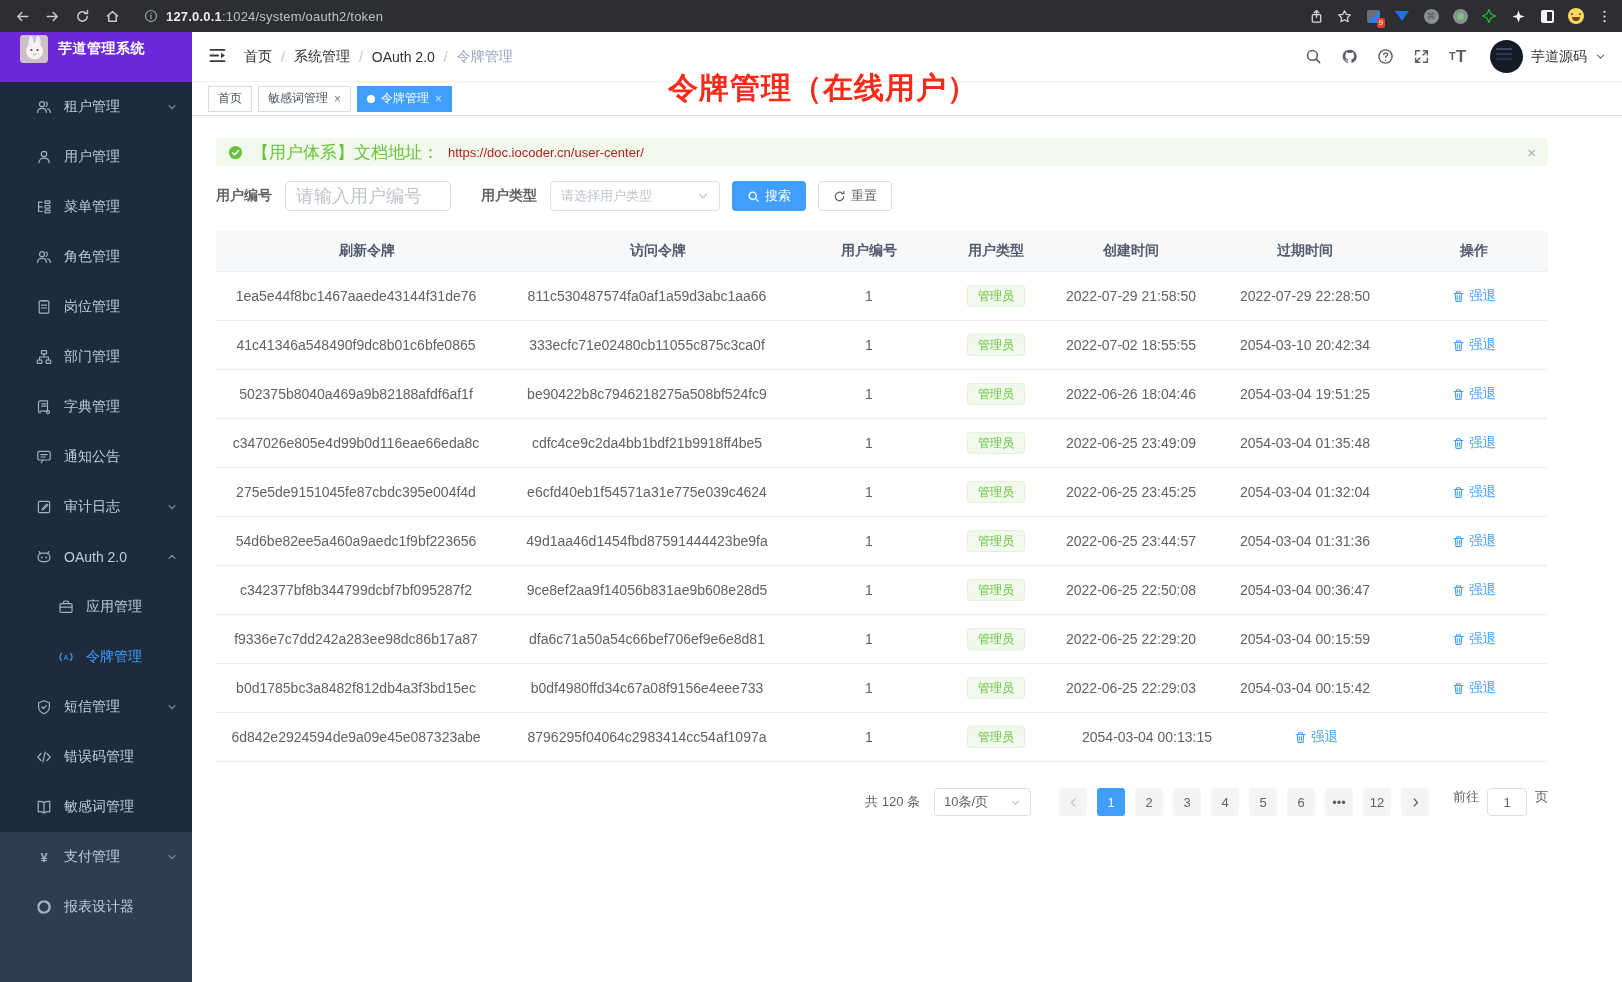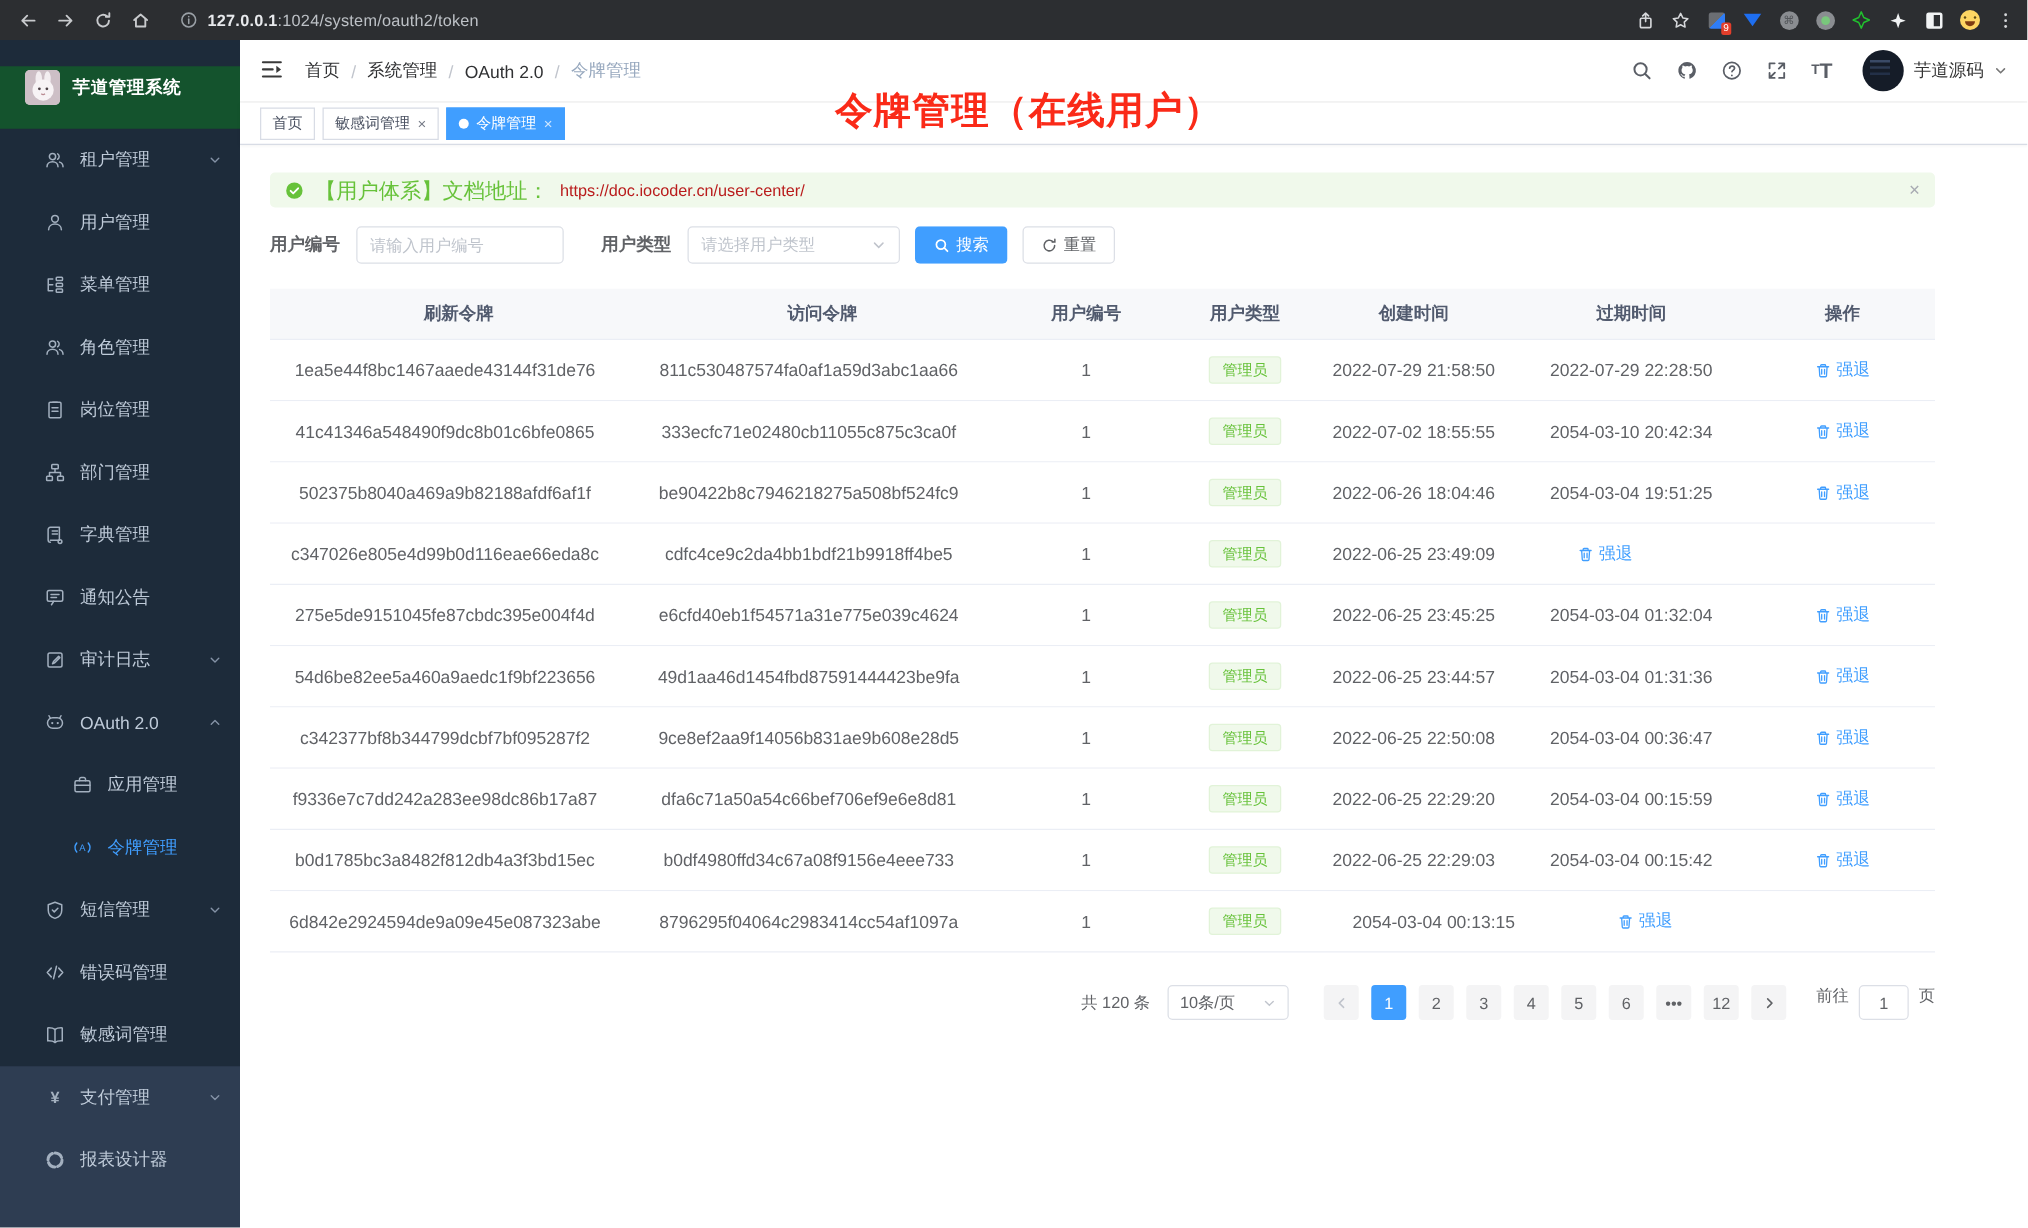--- a/index.html
+++ b/index.html
@@ -37,7 +37,7 @@
 
   
   .sidebar { width:192px; background:#1d2b3a; display:flex; flex-direction:column; flex-shrink:0; }
-  .logo-bar { height:50px; background:#14532d; display:flex; align-items:center; padding:0 0 16px 20px; gap:10px;margin-top:21px; }
+  .logo-bar { height:50px; background:#6d28d9; display:flex; align-items:center; padding:0 0 16px 20px; gap:10px; }
   .logo-img { width:28px; height:28px; border-radius:4px; overflow:hidden; background:#cdbfc6; flex-shrink:0; }
   .logo-img svg { width:28px; height:28px; }
   .logo-title { color:#fff; font-size:14px; font-weight:700; letter-spacing:.5px; }

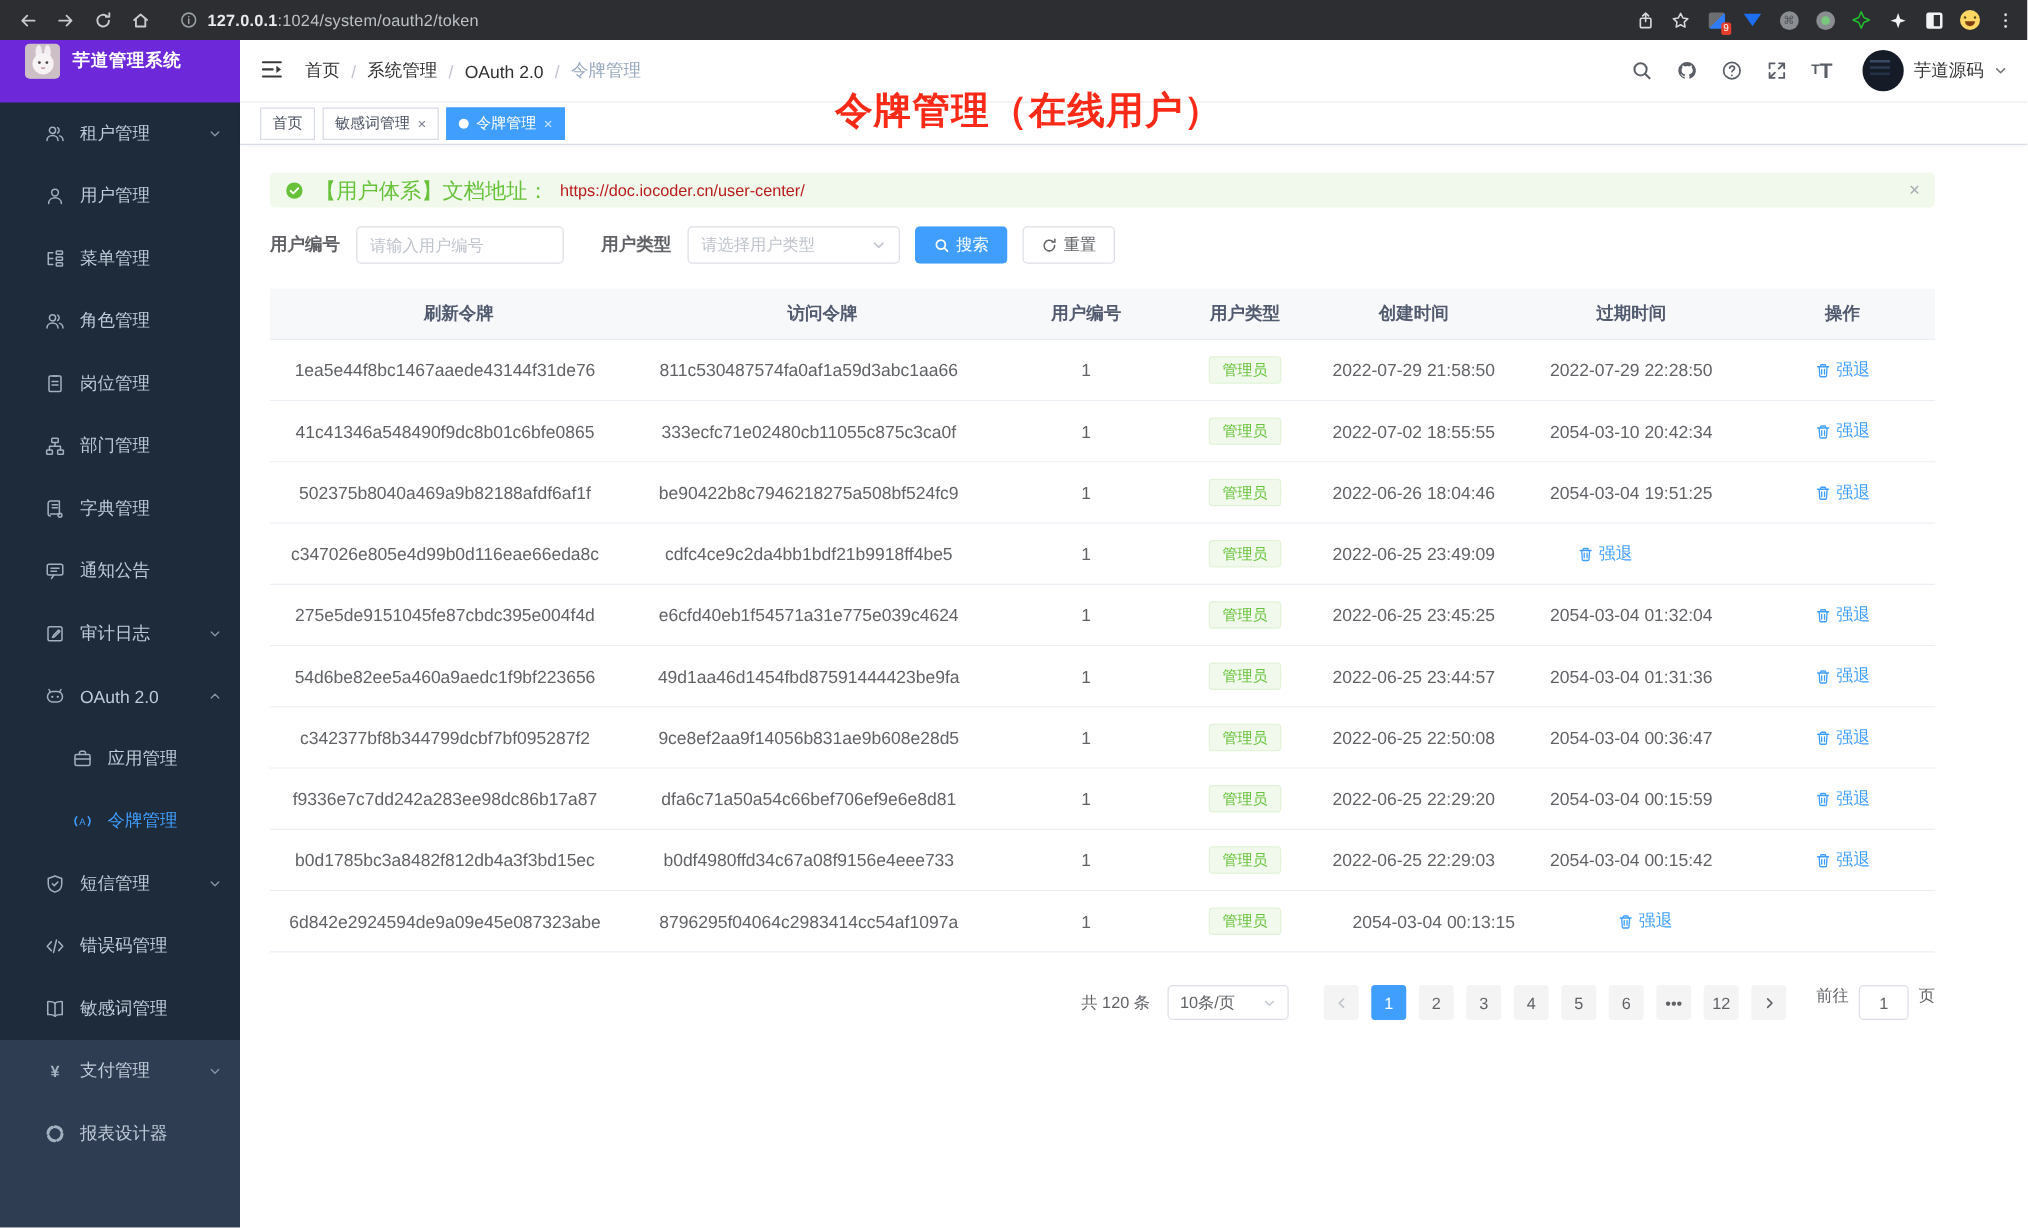--- a/index.html
+++ b/index.html
@@ -95,7 +95,7 @@
   .filters { margin-top:15px; display:flex; align-items:center; }
   .f-label { font-size:14px; font-weight:700; color:#606266; margin-right:13px; }
   .f-label.second { margin-left:30px; }
-  .f-input { width:166px; height:30px; border:1px solid #dcdfe6; border-radius:4px; padding:0 10px; font-size:13px; color:#606266; font-family:inherit; }
+  .f-input { width:166px; height:30px; border:1px solid #dcdfe6; border-radius:4px; padding:0 10px; font-size:18px; color:#606266; font-family:inherit; }
   .f-input::placeholder { color:#bfc4cc; }
   .f-select { width:170px; height:30px; border:1px solid #dcdfe6; border-radius:4px; padding:0 10px; font-size:13px; color:#bfc4cc; display:flex; align-items:center; justify-content:space-between; cursor:pointer; }
   .f-select .sarrow { width:12px; height:12px; color:#c0c4cc; }

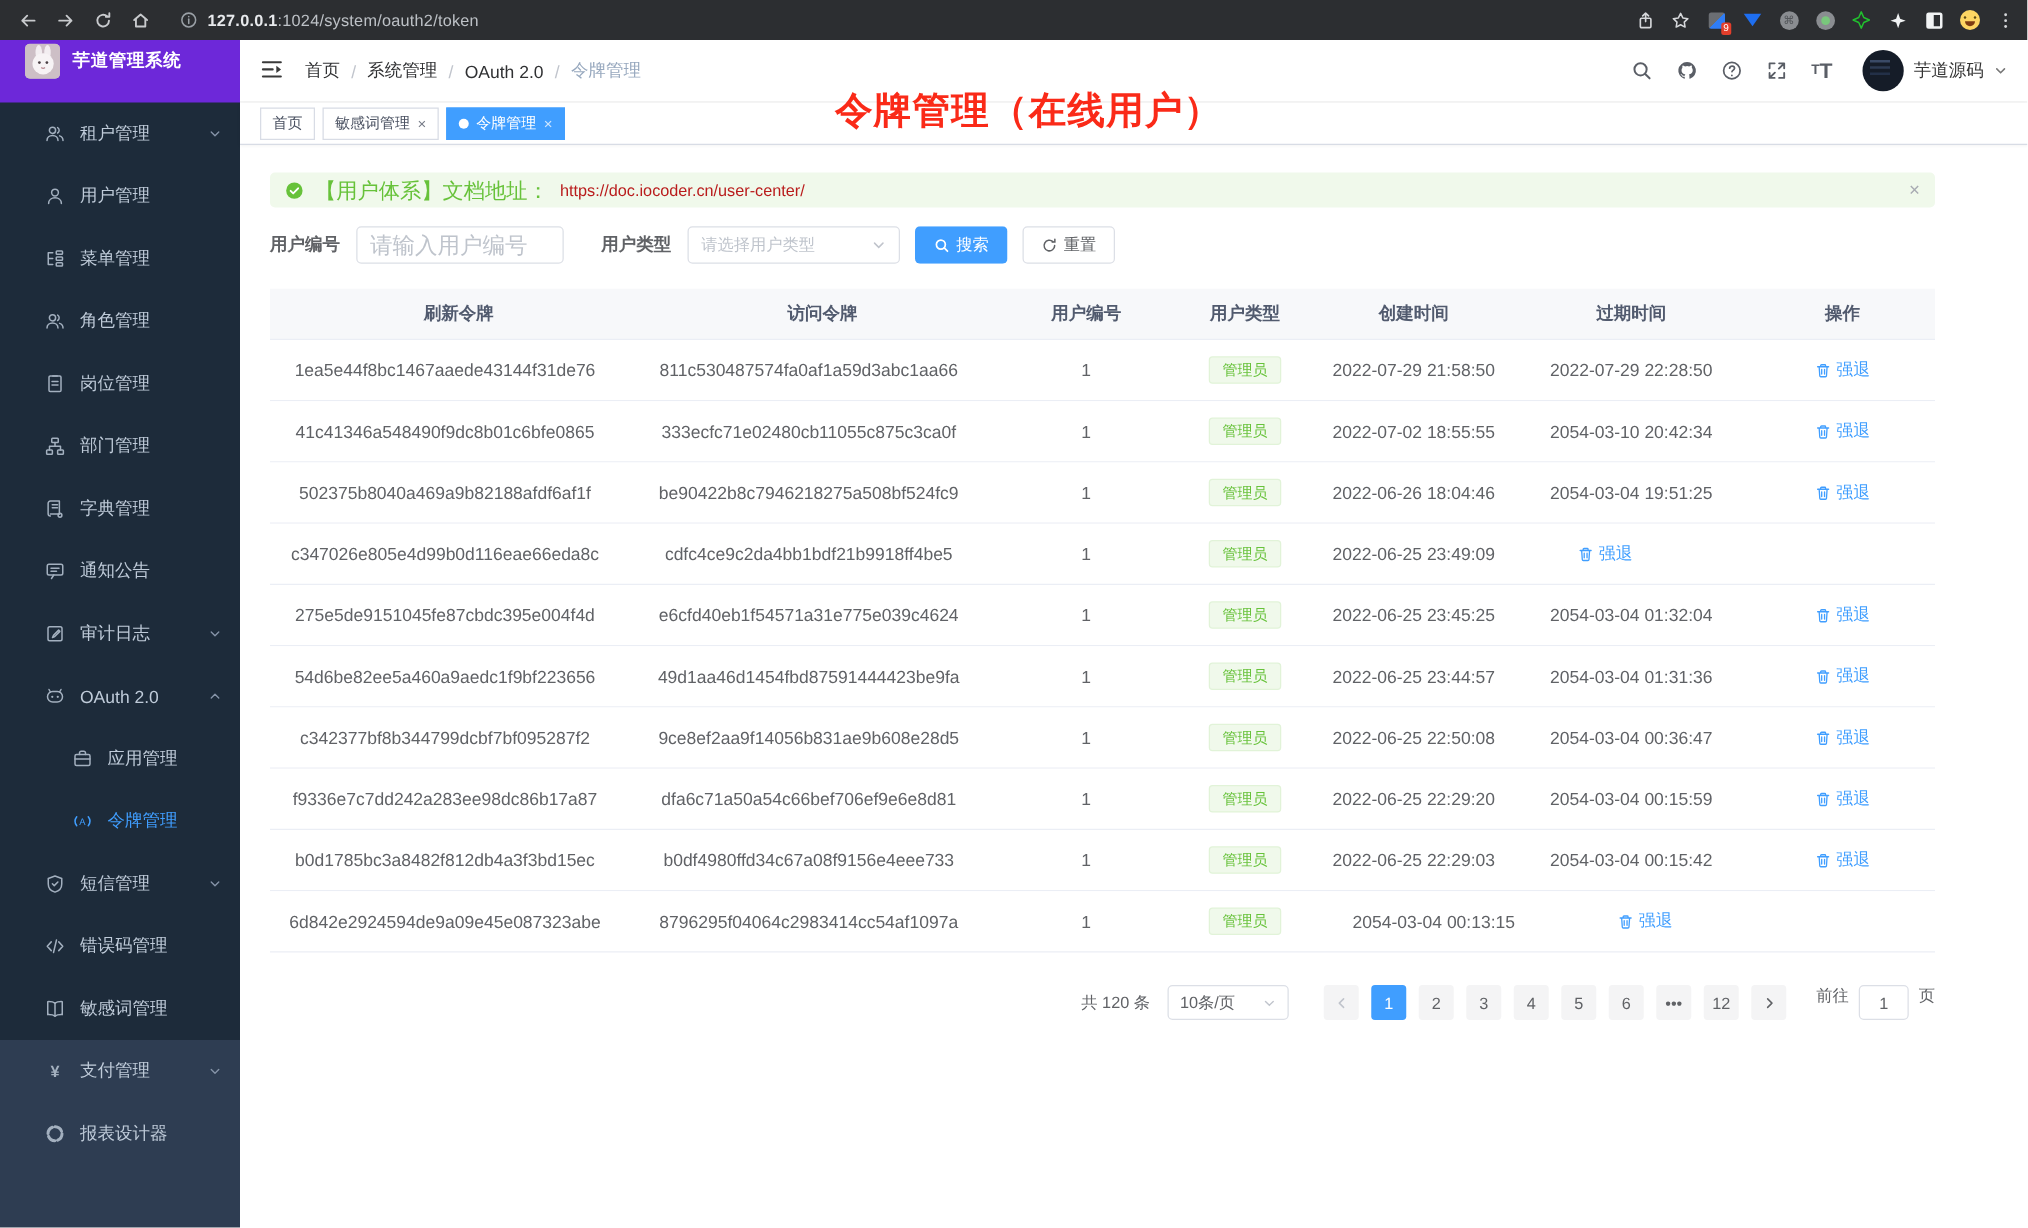--- a/index.html
+++ b/index.html
@@ -623,6 +623,7 @@
                 <span class="badge">管理员</span>
               </div>
               <div class="td c4">2022-06-25 23:49:09</div>
+              <div class="td c5">2054-03-04 01:35:48</div>
               <div class="td c6">
                 <span class="action">
                   <span>

